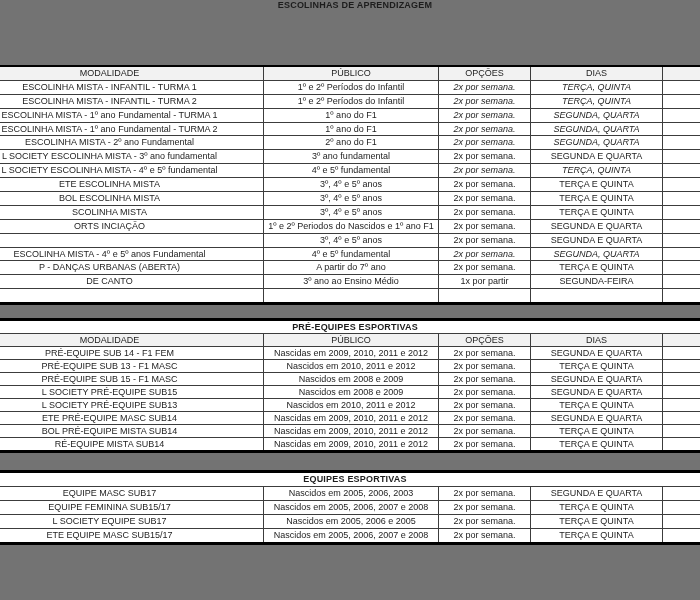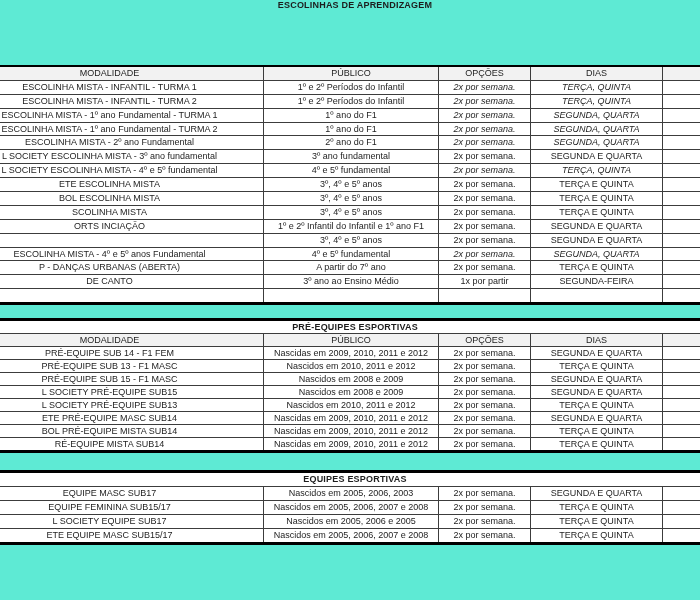--- a/index.html
+++ b/index.html
@@ -3,7 +3,7 @@
 <meta charset="utf-8">
 <style>
   html,body{margin:0;padding:0;background:#ffffff;}
-  .page{position:relative;width:700px;height:600px;overflow:hidden;background:#5eead4;
+  .page{position:relative;width:700px;height:600px;overflow:hidden;background:#737373;
         font-family:"Liberation Sans",sans-serif;color:#1d1d1d;}
   .tbl-title{position:absolute;left:-45px;width:800px;text-align:center;
              font-weight:bold;font-size:9px;letter-spacing:.2px;}

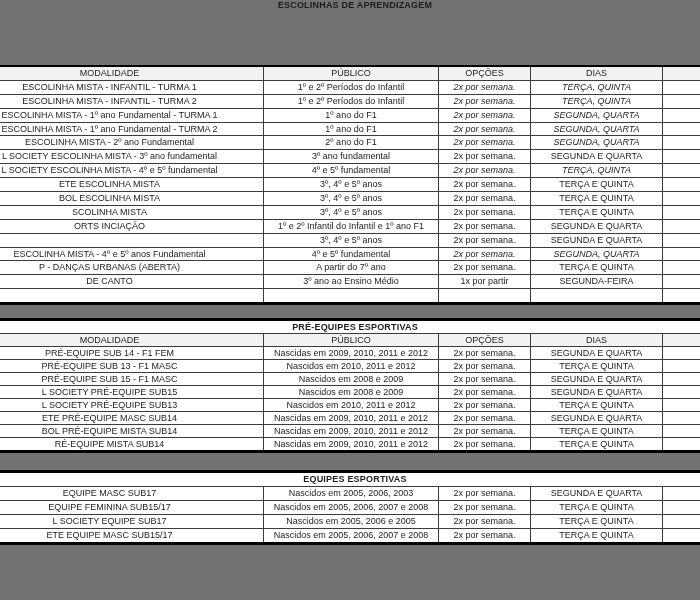--- a/index.html
+++ b/index.html
@@ -123,7 +123,7 @@
         </tr>
         <tr>
           <td class="c0">ORTS INCIAÇÃO</td>
-          <td class="c1">1º e 2º Infantil do Infantil e 1º ano F1</td>
+          <td class="c1">1º e 2º Periodos do Nascidos e 1º ano F1</td>
           <td class="c2">2x por semana.</td>
           <td class="c3">SEGUNDA E QUARTA</td>
           <td class="c4">18:3</td>

